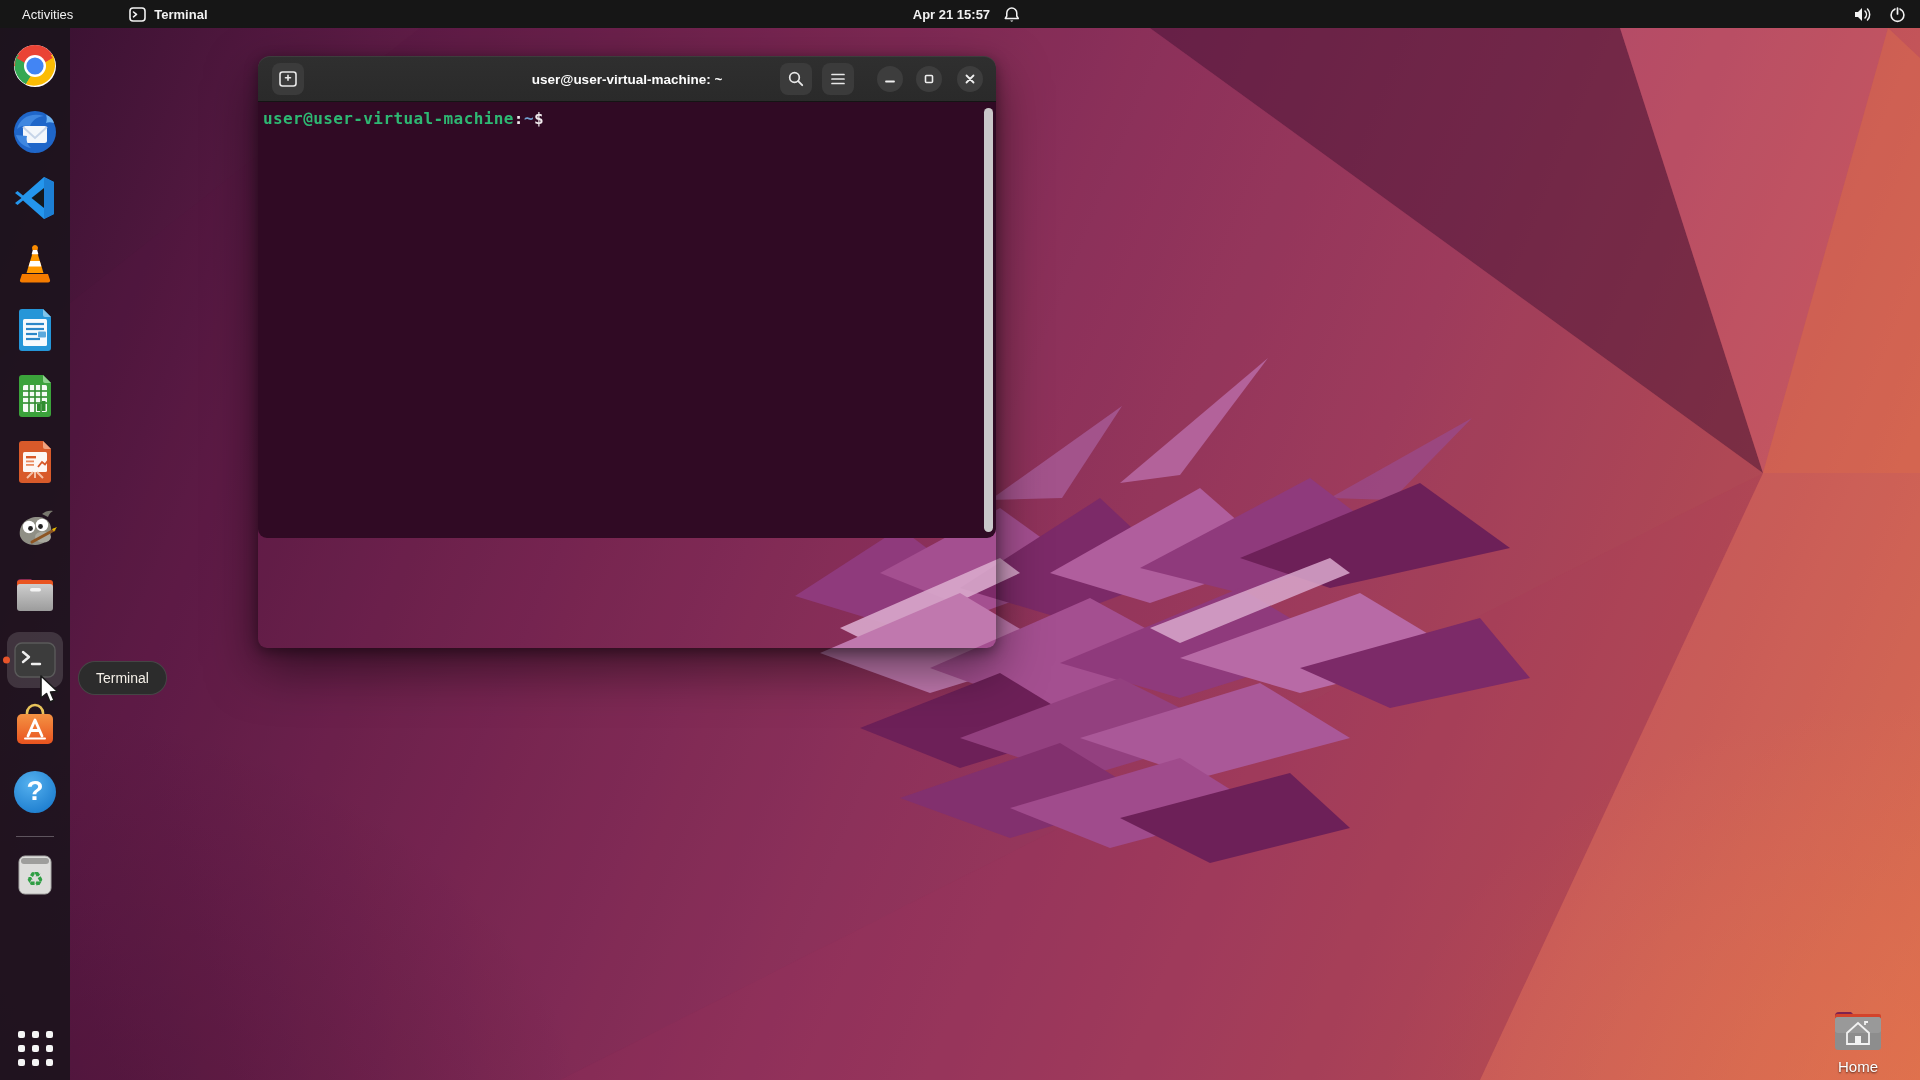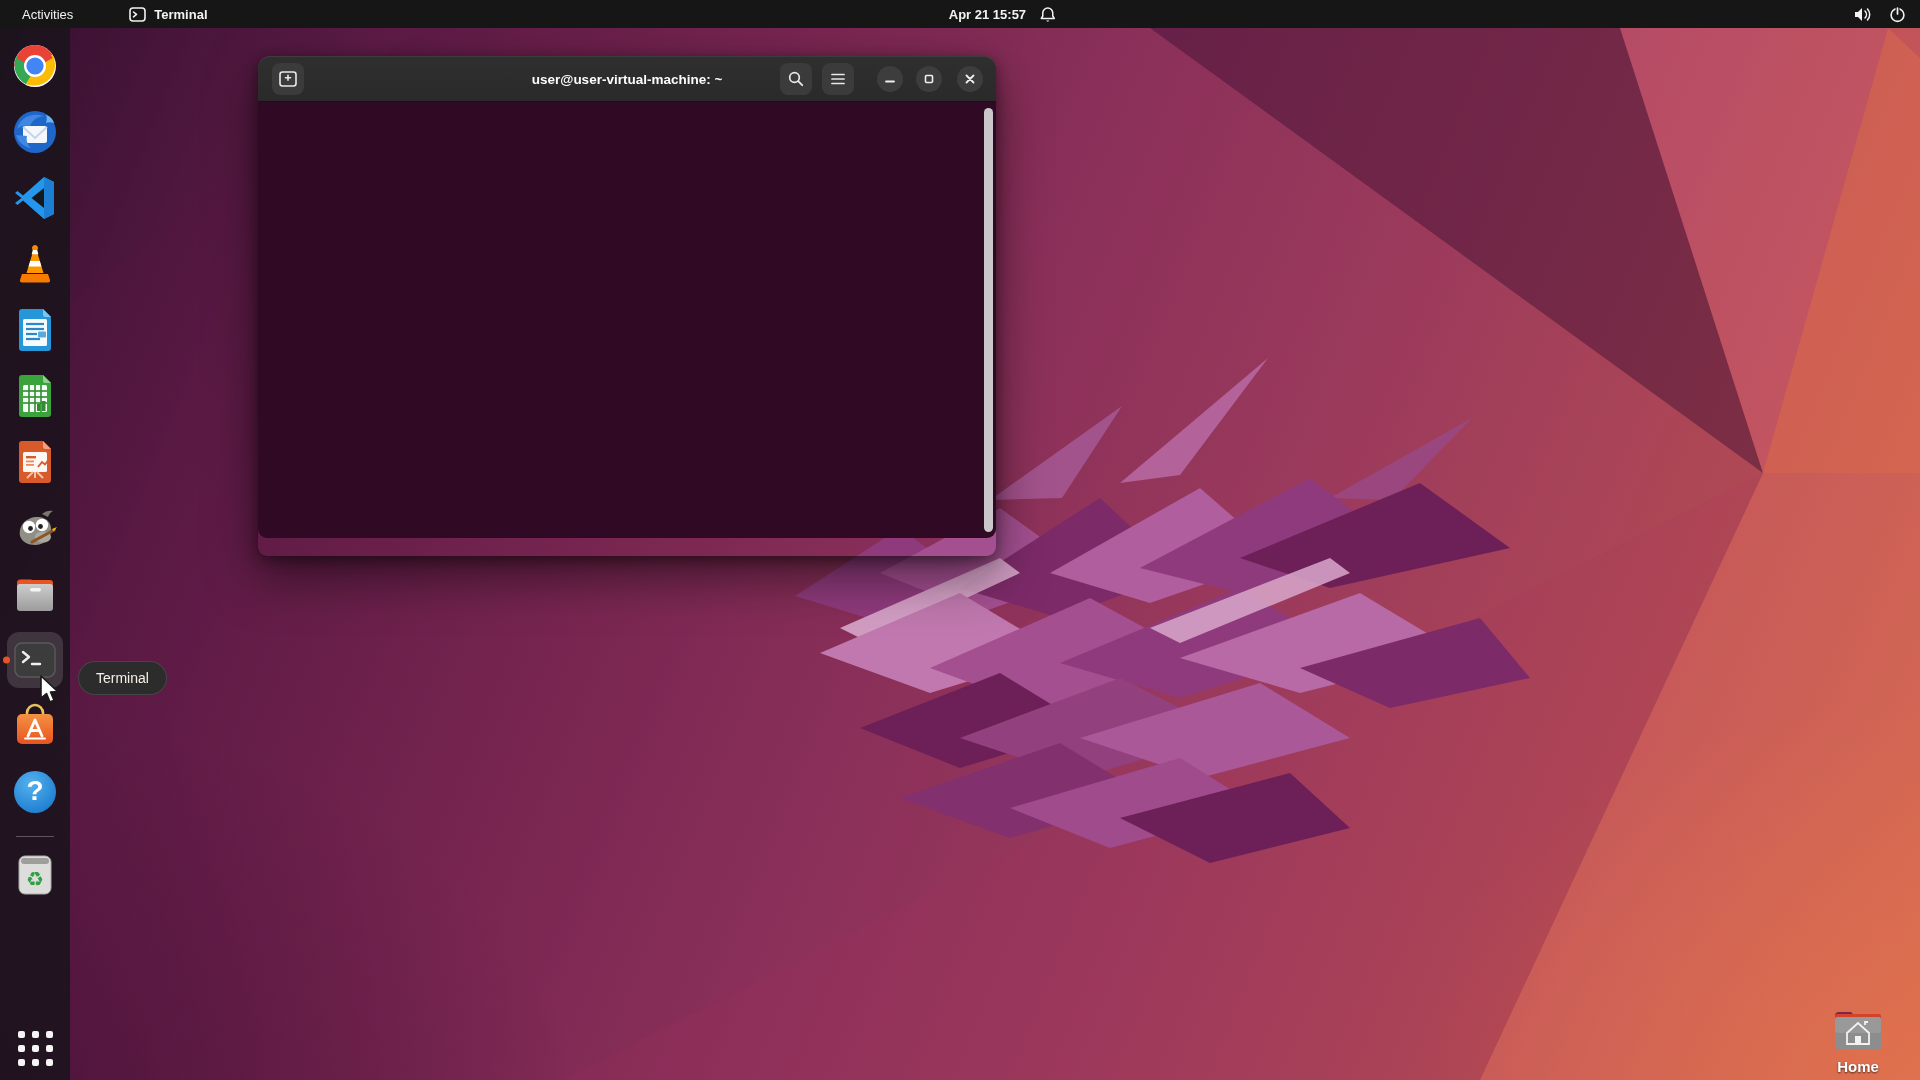--- a/index.html
+++ b/index.html
@@ -23,7 +23,7 @@
   .tb-left { display:flex; align-items:center; gap:56px; padding-left:22px; }
   .tb-app { display:flex; align-items:center; gap:8px; font-weight:600; }
   .tb-center { position:absolute; left:50%; top:0; height:28px; transform:translateX(-44%);
-    display:flex; align-items:center; gap:14px; font-weight:600;margin-left:36px; }
+    display:flex; align-items:center; gap:14px; font-weight:600; }
   .tb-right { position:absolute; right:10px; top:0; height:28px; display:flex;
     align-items:center; gap:16px; padding-right:4px; }
   .tb-item { cursor:default; }

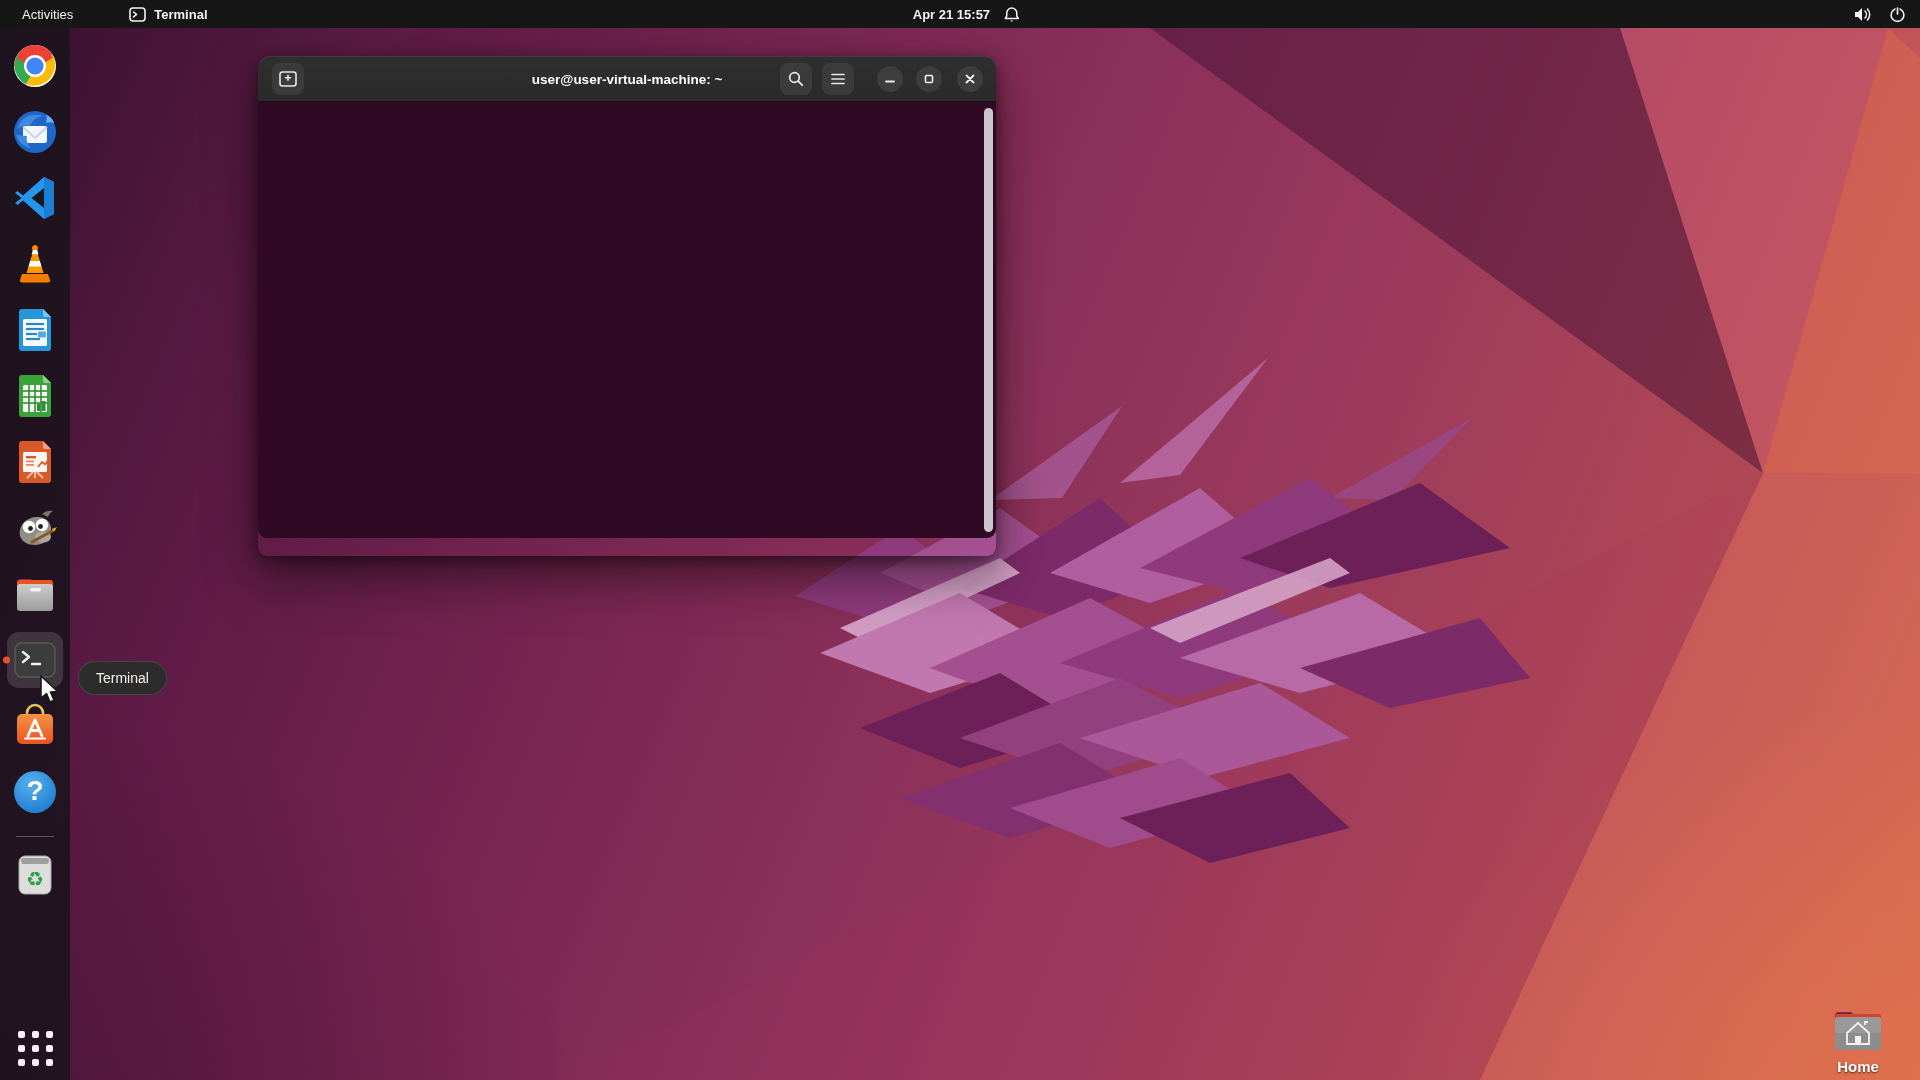--- a/index.html
+++ b/index.html
@@ -49,7 +49,7 @@
     color:#f5f0e8; font-size:14px; display:flex; align-items:center; padding:0 17px; }
 
   
-  .window { position:absolute; left:258px; top:56px; width:738px; height:500px;
+  .window { position:absolute; left:258px; top:56px; width:738px; height:592px;
     border-radius:12px 12px 9px 9px; z-index:30;
     box-shadow:0 20px 50px rgba(0,0,0,.5), 0 4px 14px rgba(0,0,0,.4); }
   .titlebar { position:relative; height:46px; border-radius:12px 12px 0 0;

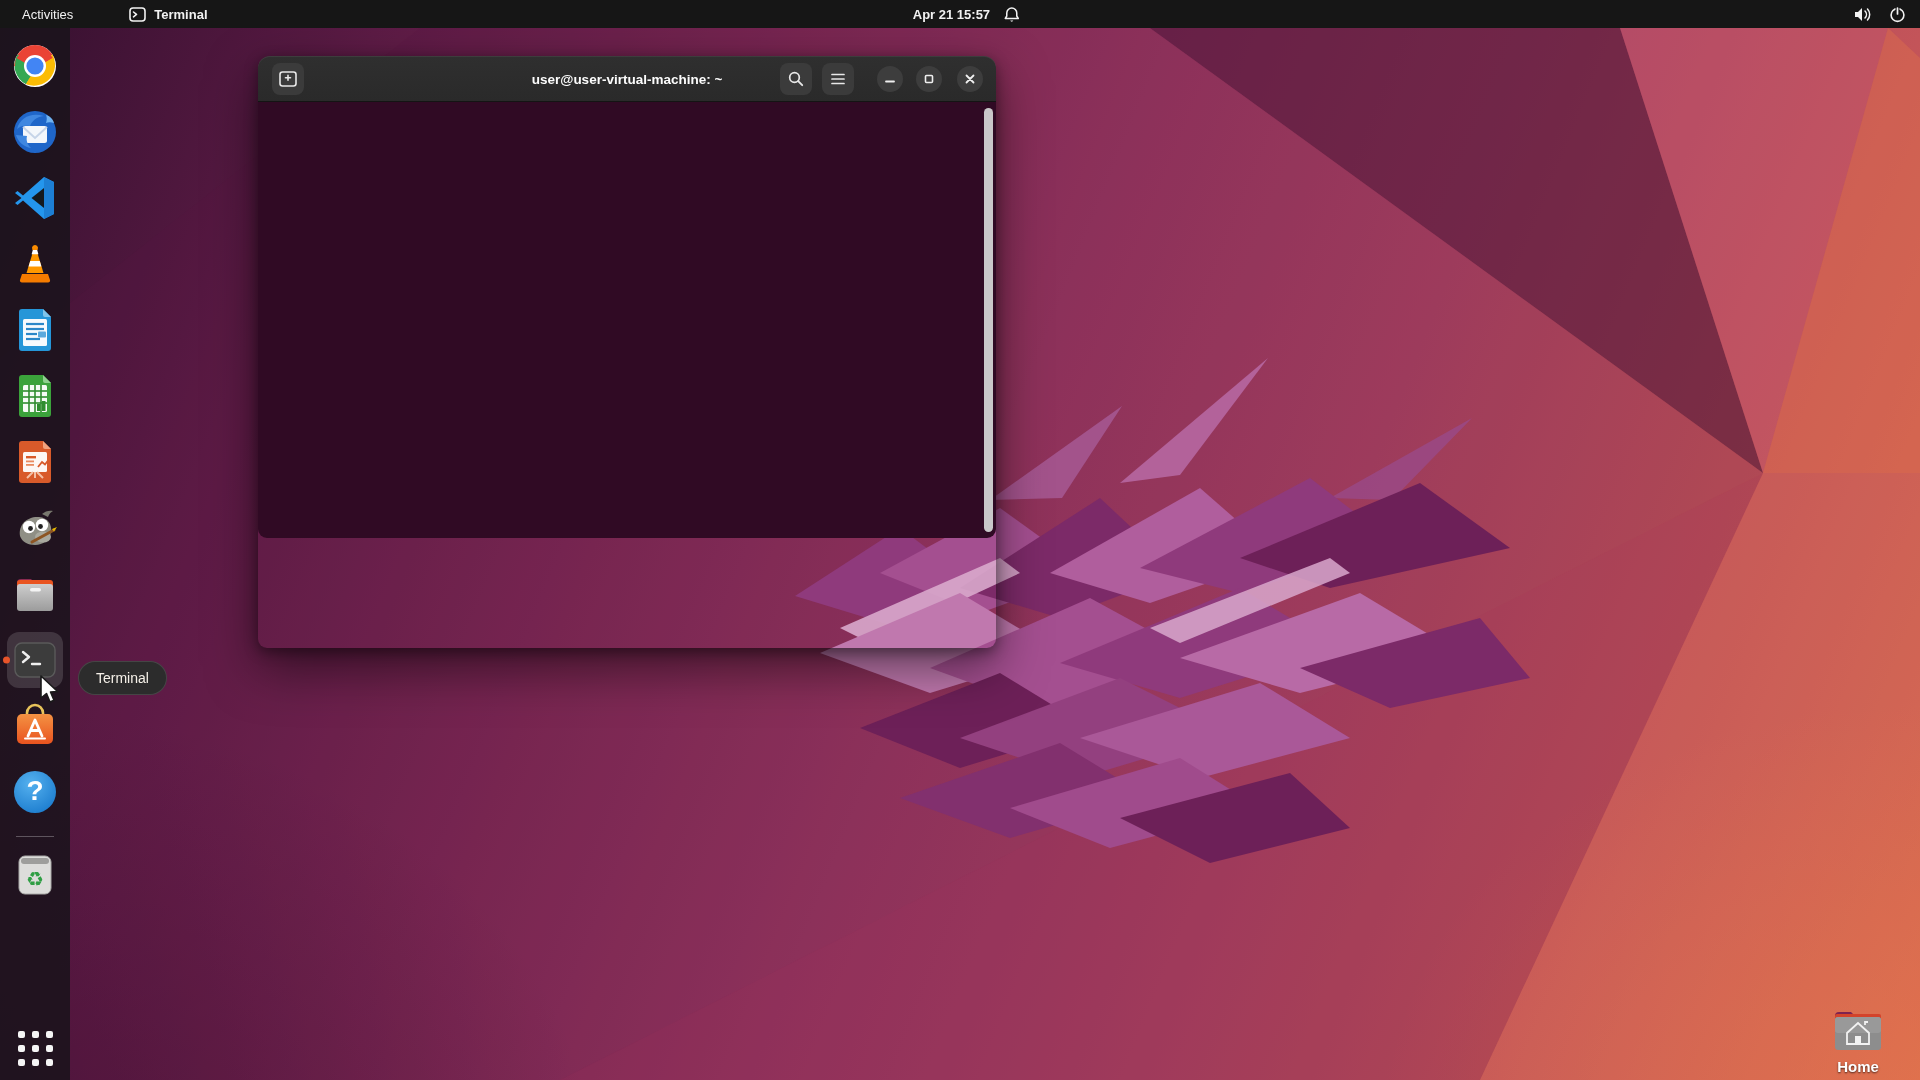--- a/index.html
+++ b/index.html
@@ -387,6 +387,7 @@
     </div>
   </div>
   <div class="terminal-body">
+    <div class="prompt"><span class="p-green">user@user-virtual-machine</span><span class="p-white">:</span><span class="p-blue">~</span><span class="p-white">$</span></div>
     <div class="scrollbar"></div>
   </div>
 </div>

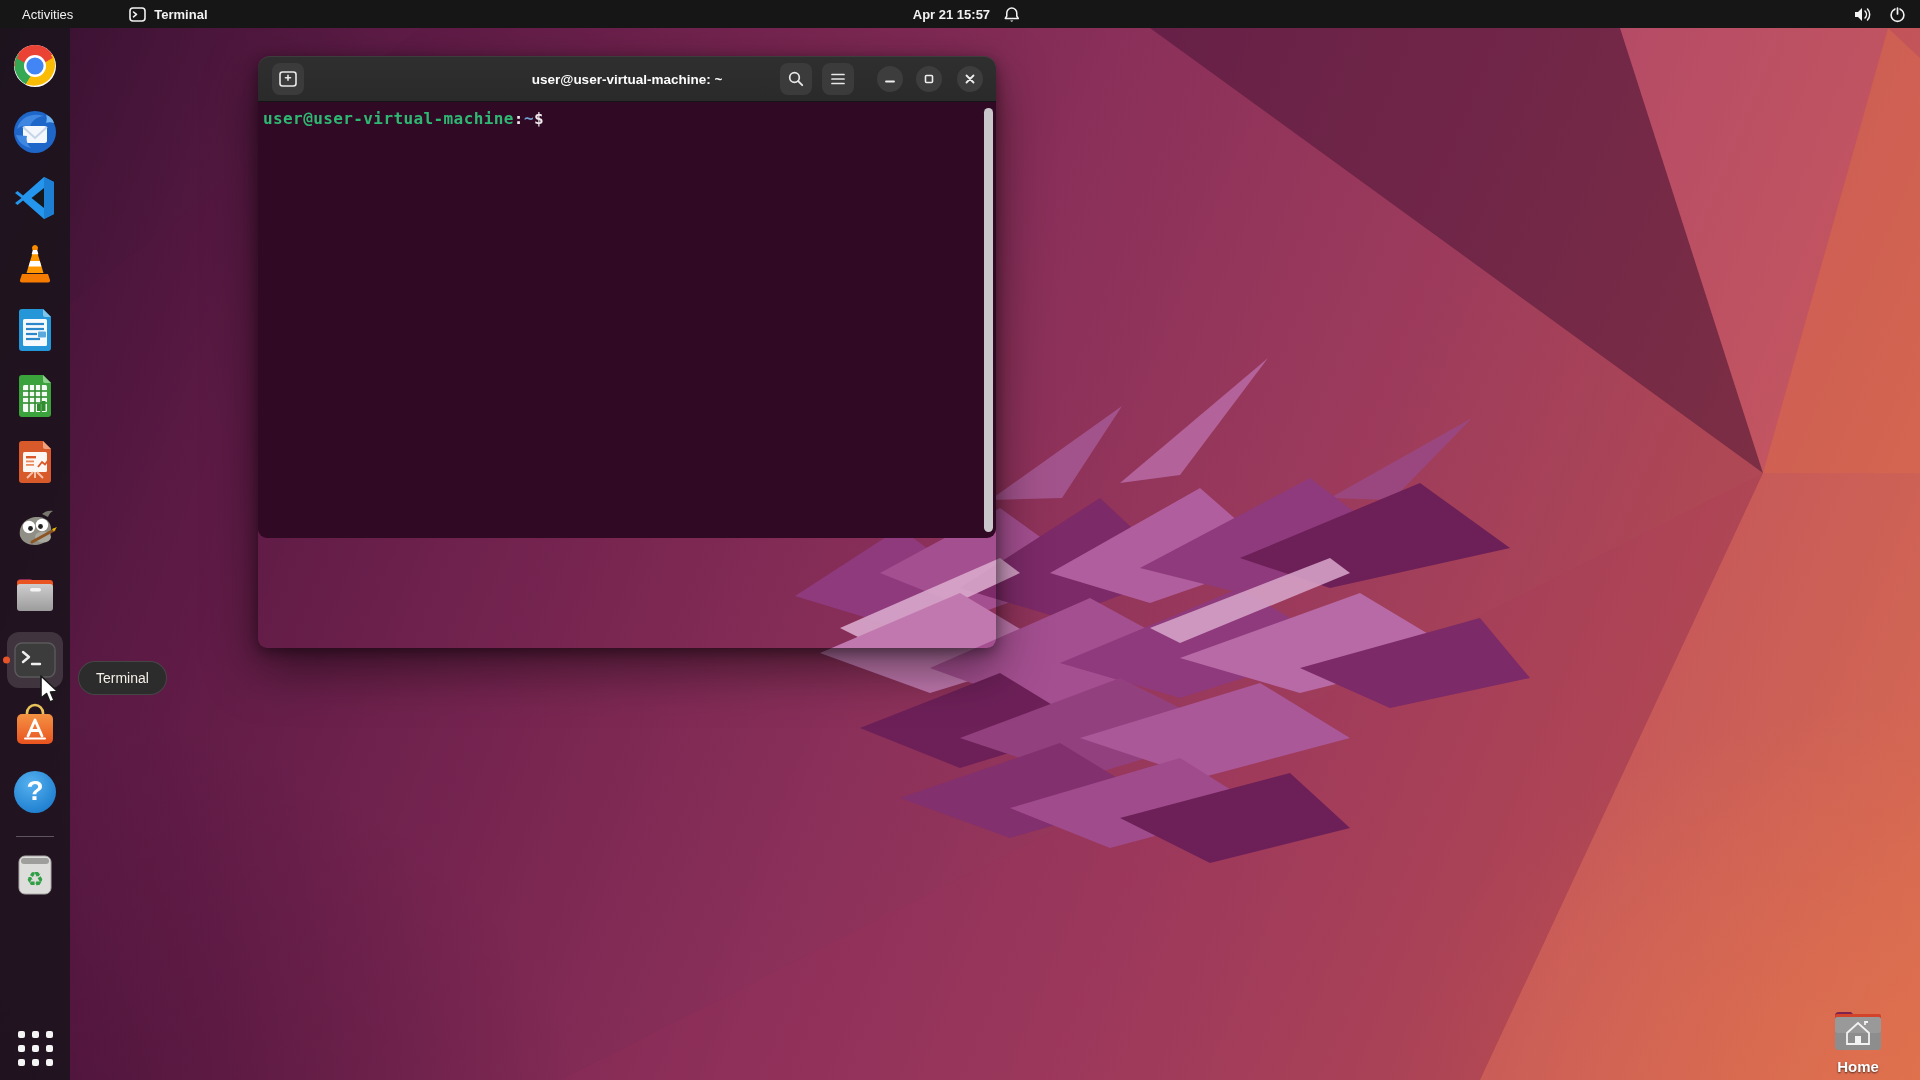--- a/index.html
+++ b/index.html
@@ -12,7 +12,6 @@
       radial-gradient(ellipse 900px 700px at 100% 104%, rgba(236,120,70,.55), rgba(236,120,70,0) 60%),
       radial-gradient(ellipse 1000px 800px at 0% 110%, rgba(46,8,40,.5), rgba(46,8,40,0) 60%),
       linear-gradient(112deg, #35102f 0%, #5c1b45 16%, #7c2853 33%, #983760 50%, #ad4462 66%, #c35459 82%, #d96a4e 100%);
-    font-weight: bold;
   }
   .desktop svg.wp { position:absolute; inset:0; }
 

